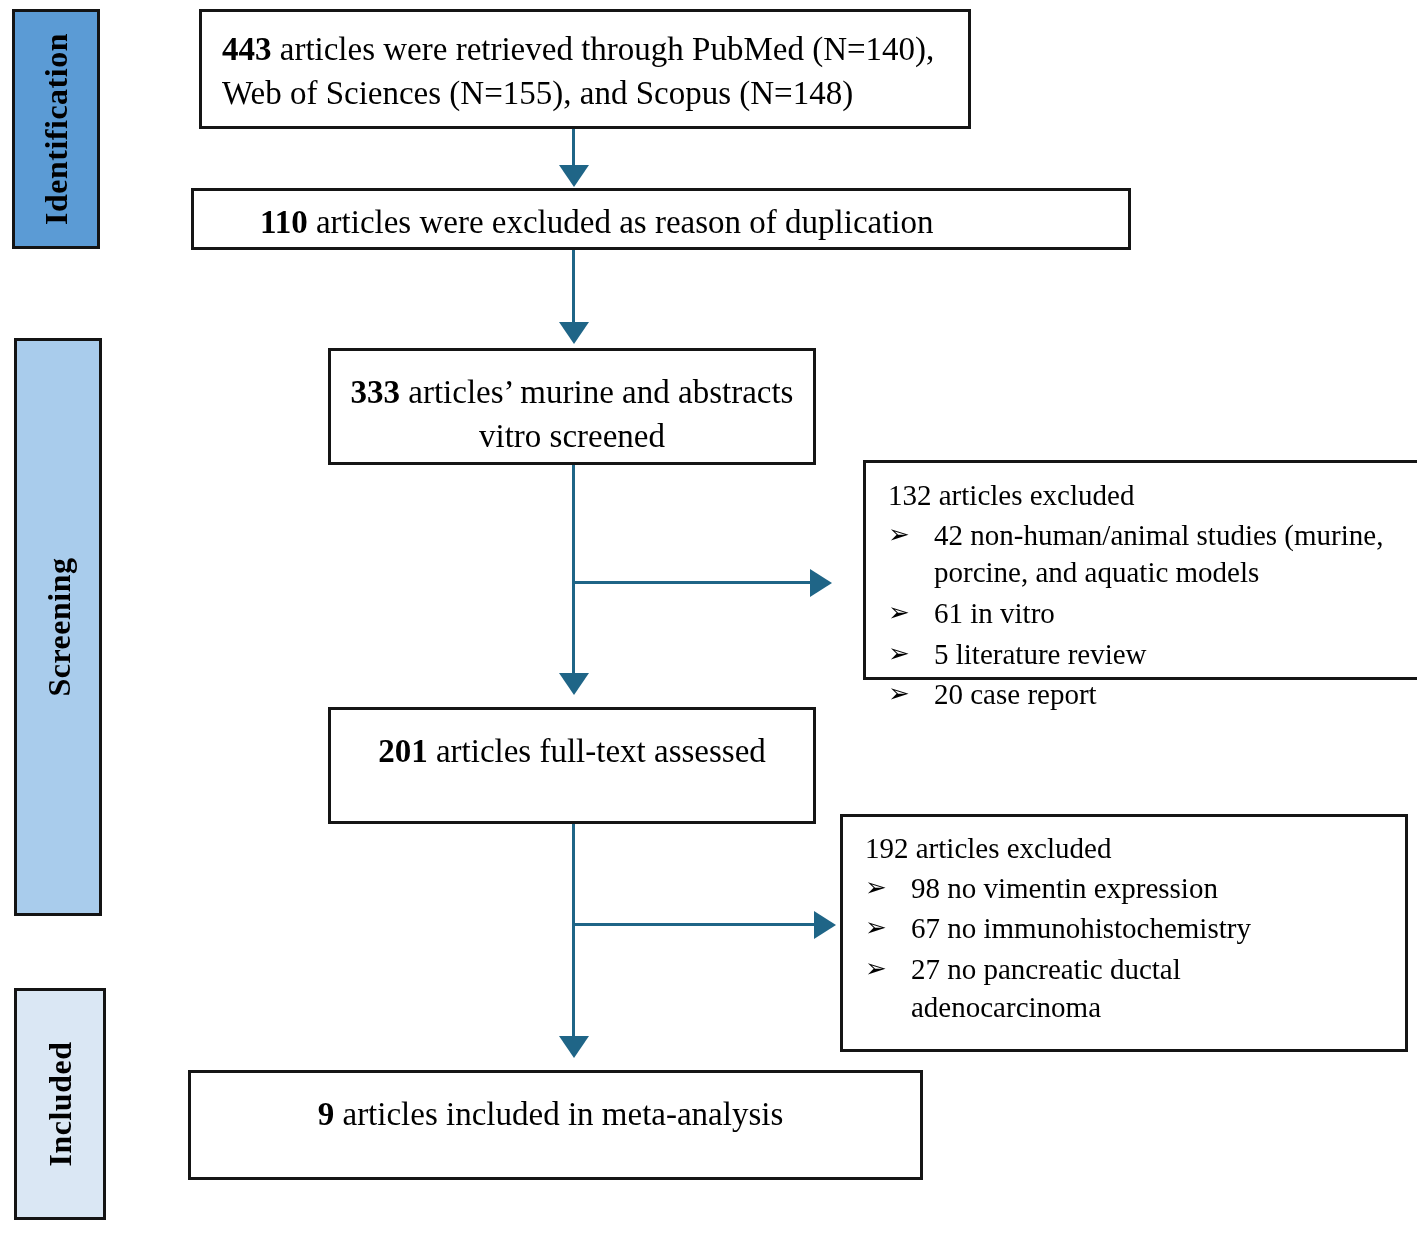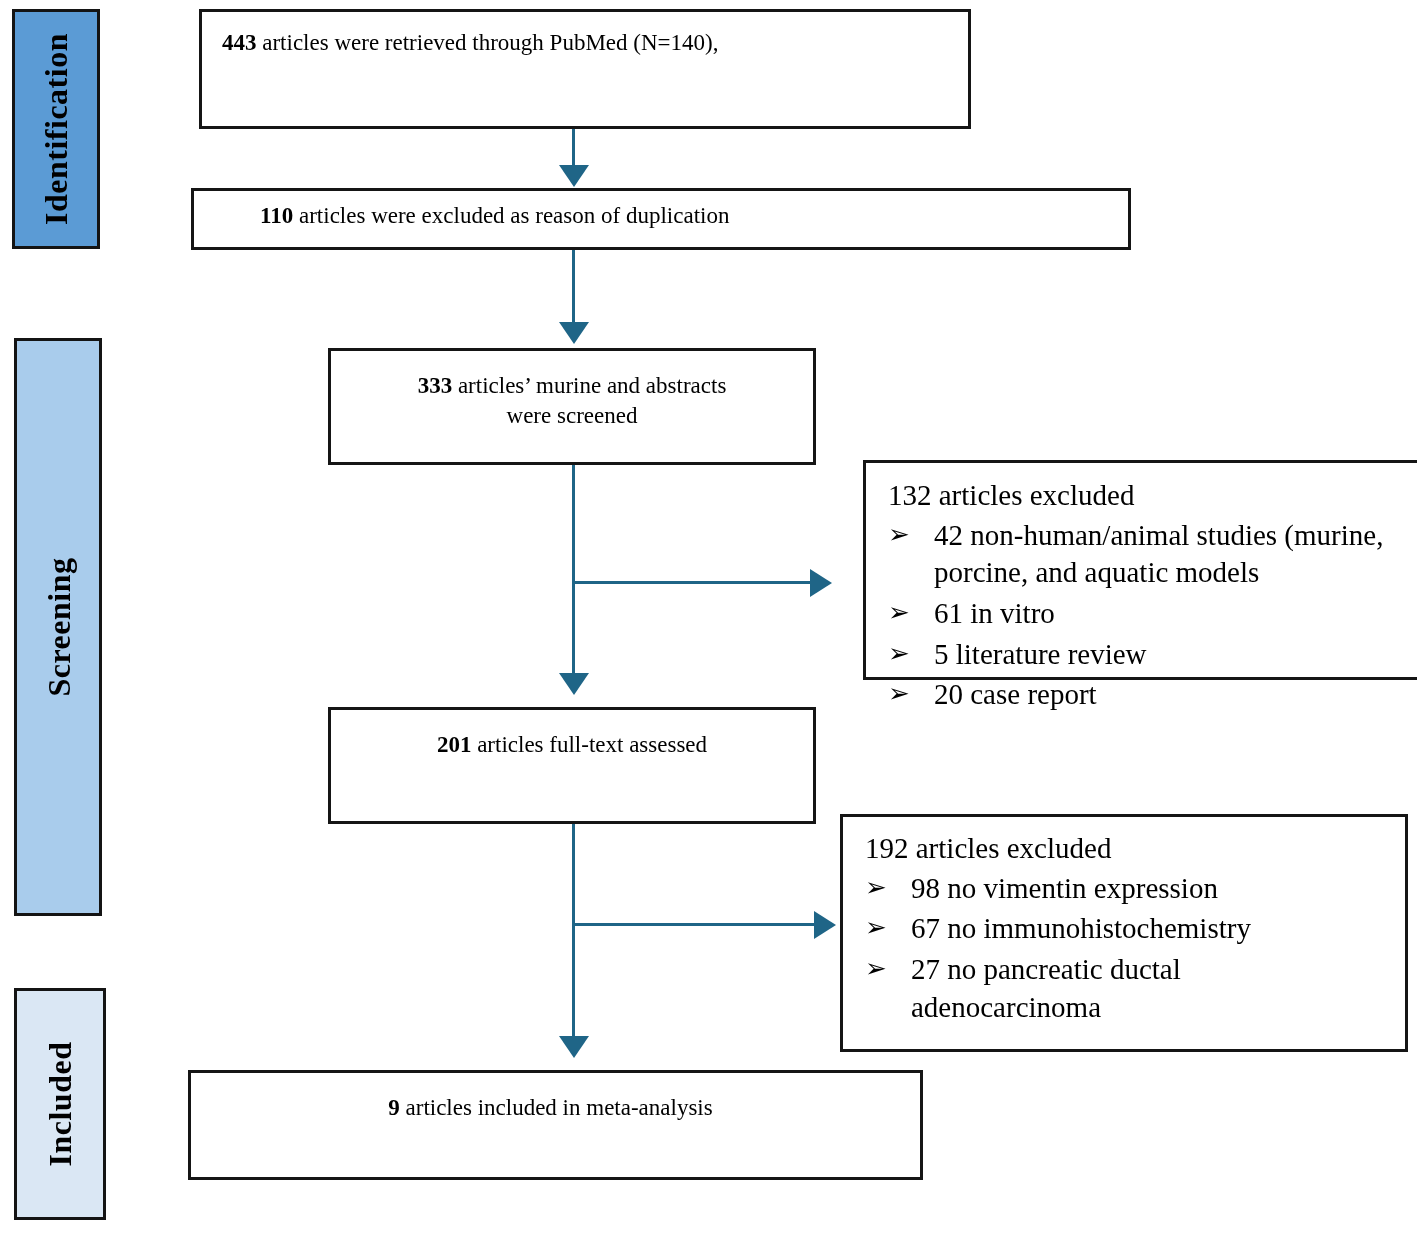--- a/index.html
+++ b/index.html
@@ -50,7 +50,7 @@
     background: #ffffff;
   }
   .flow-box .box-text {
-    font-size: 23px;
+    font-size: 33px;
     line-height: 1.32;
     color: #000;
   }

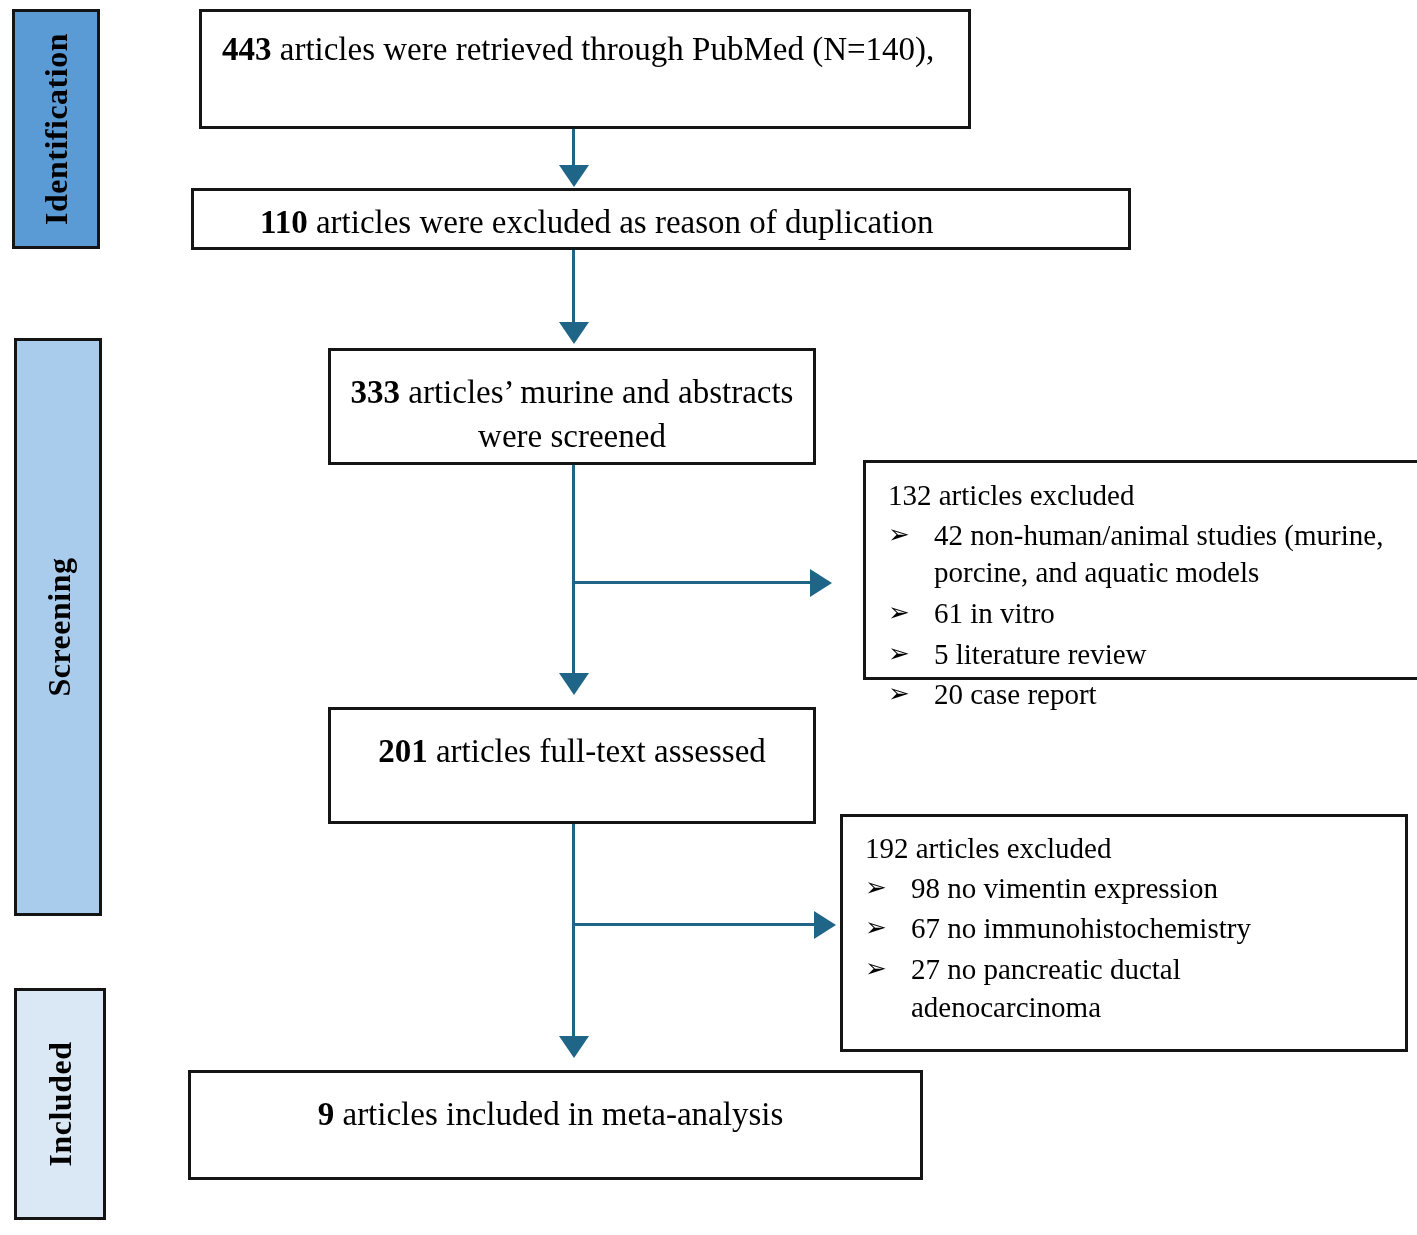--- a/index.html
+++ b/index.html
@@ -138,6 +138,7 @@
   <div class="flow-box" style="left:199px; top:9px; width:772px; height:120px;">
     <div class="box-text" style="padding:16px 18px 0 20px;">
       <span class="num">443</span><span> articles were retrieved through PubMed (N=140),</span><br>
+      <span>Web of Sciences (N=155), and Scopus (N=148)</span>
     </div>
   </div>
 

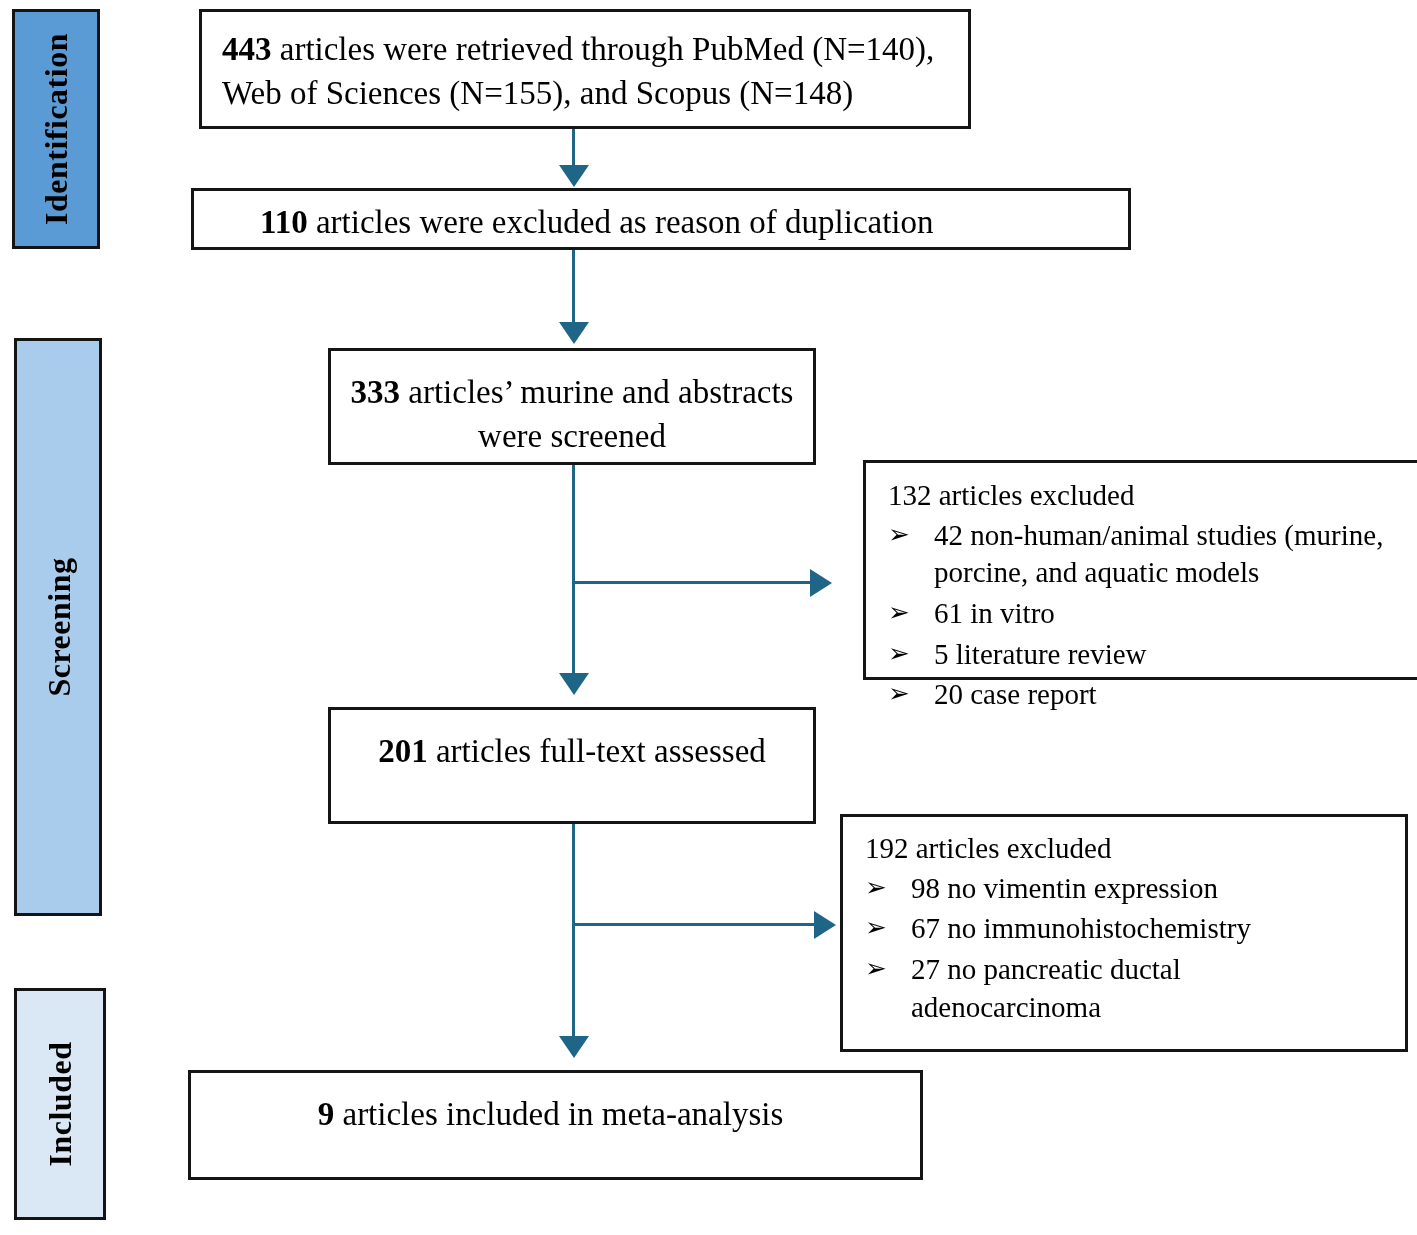--- a/index.html
+++ b/index.html
@@ -157,7 +157,7 @@
   <div class="flow-box" style="left:328px; top:348px; width:488px; height:117px;">
     <div class="box-text center-text" style="padding:20px 16px 0 16px;">
       <span class="num">333</span><span> articles’ murine and abstracts</span><br>
-      <span>were screened</span>
+      <span>vitro screened</span>
     </div>
   </div>
 

